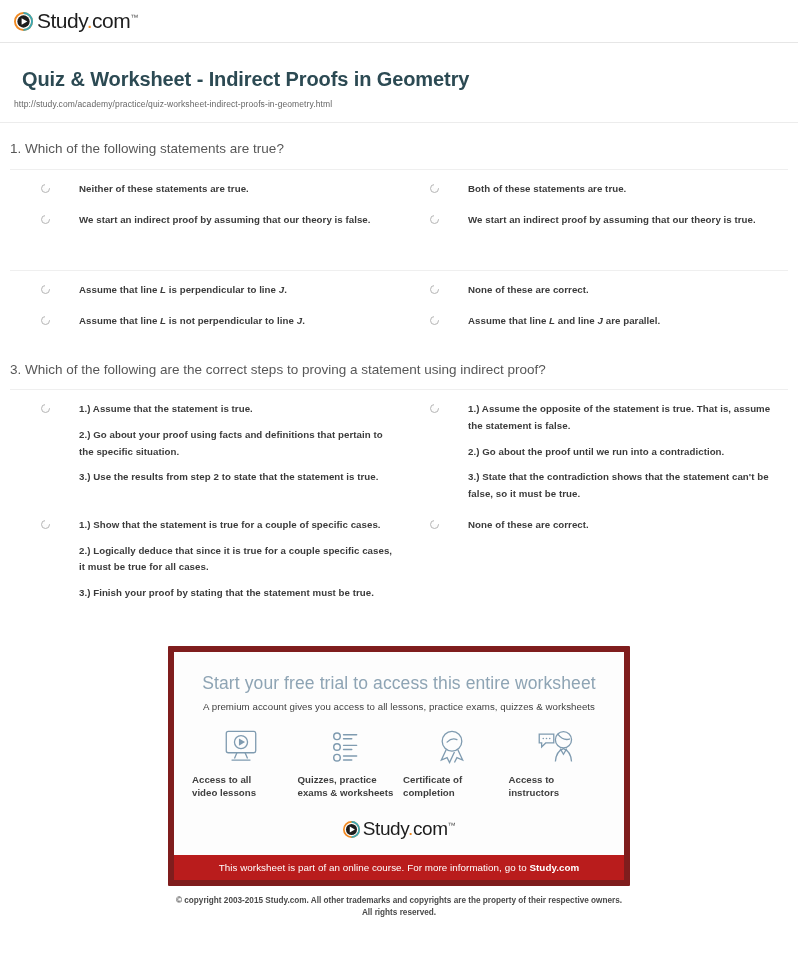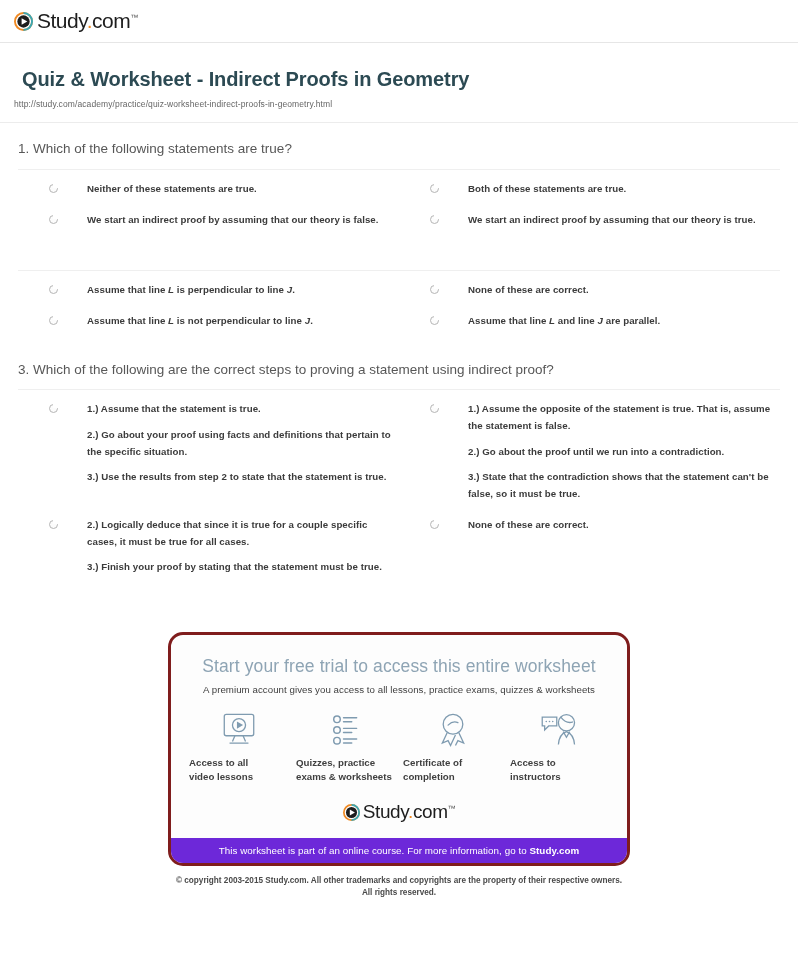--- a/index.html
+++ b/index.html
@@ -58,7 +58,7 @@
   }
 
   
-  .questions { padding: 0 18px; }
+  .questions { padding: 0 10px; }
   .question-block { padding-top: 17px; }
   .question-text {
     font-size: 13.5px;

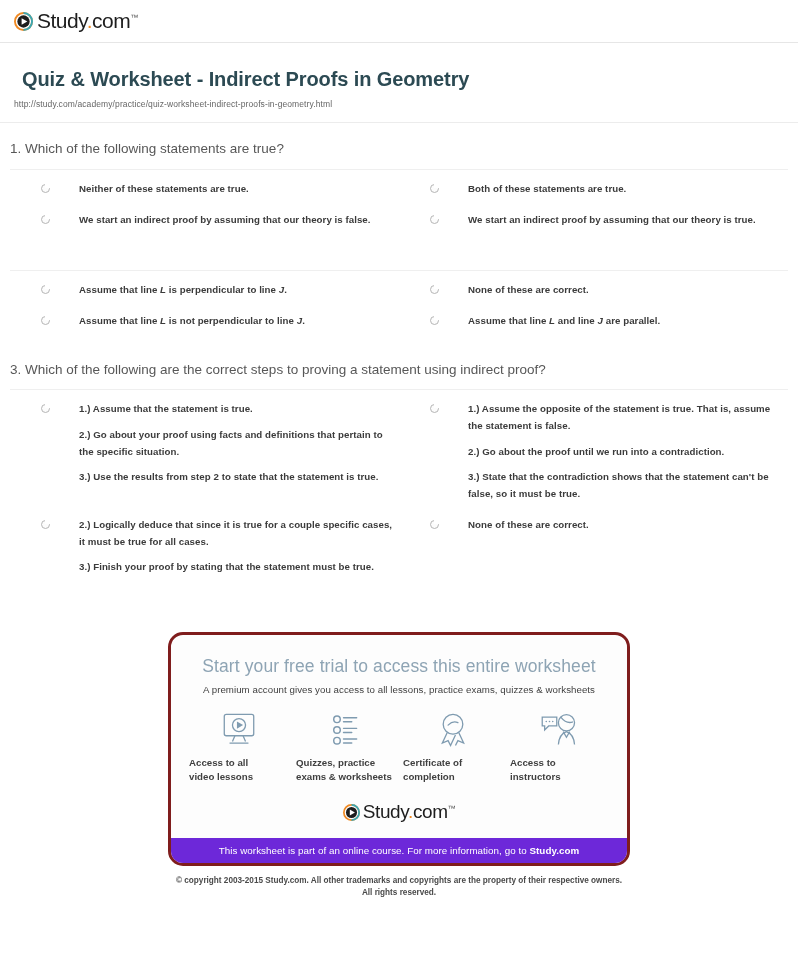--- a/index.html
+++ b/index.html
@@ -298,6 +298,7 @@
       <label class="option">
         <span class="radio"></span>
         <span class="otext">
+            <p>1.) Show that the statement is true for a couple of specific cases.</p>
             <p>2.) Logically deduce that since it is true for a couple specific cases, it must be true for all cases.</p>
             <p>3.) Finish your proof by stating that the statement must be true.</p>
           </span>

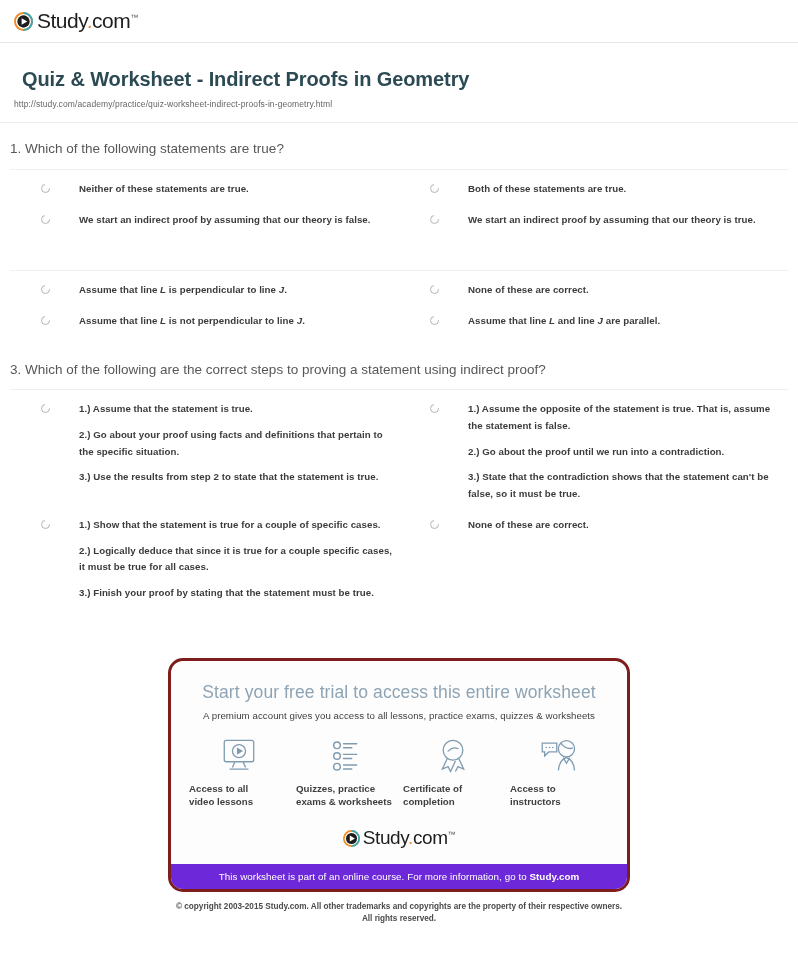--- a/index.html
+++ b/index.html
@@ -118,10 +118,9 @@
   .promo {
     width: 462px;
     background: #fdfdfd;
-    border: 3px solid #7f1d1d;
-    border-radius: 15px;
+    border: 6px solid #7f1d1d;
+    border-radius: 1px;
     overflow: hidden;
-    margin-top: 12px;
   }
   .promo-head {
     text-align: center;

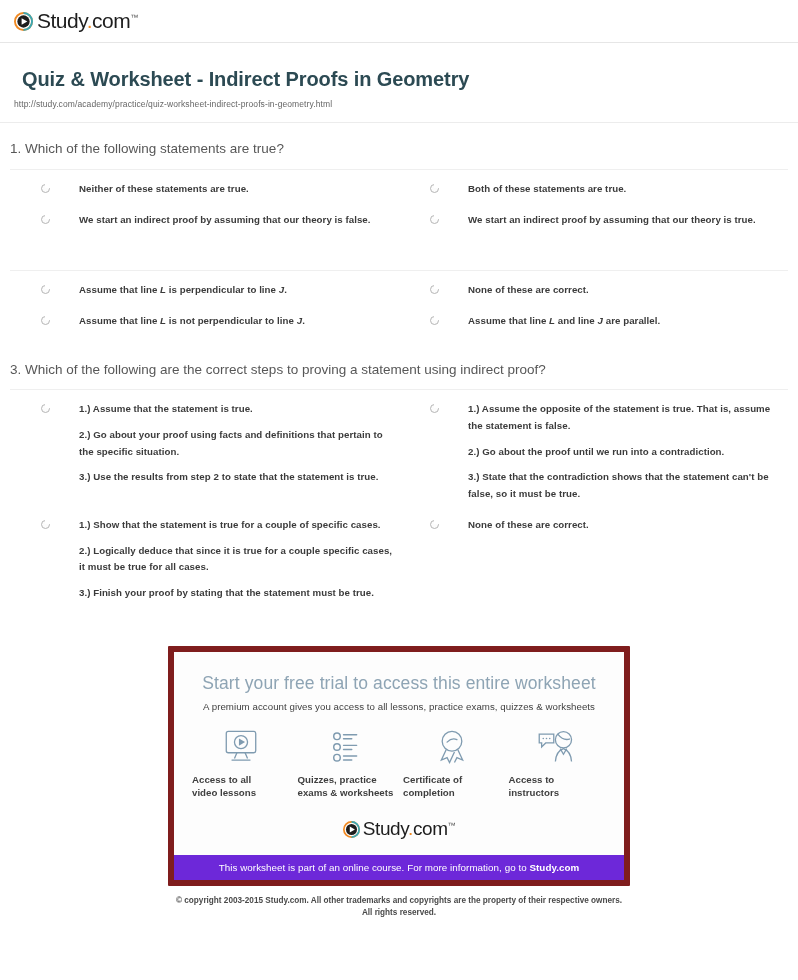--- a/index.html
+++ b/index.html
@@ -169,7 +169,7 @@
   }
   .promo-logo-word .dot { color: #f08a24; }
   .promo-bar {
-    background: #6d28d9;
+    background: #b91c1c;
     color: #ffffff;
     text-align: center;
     font-size: 9.8px;

